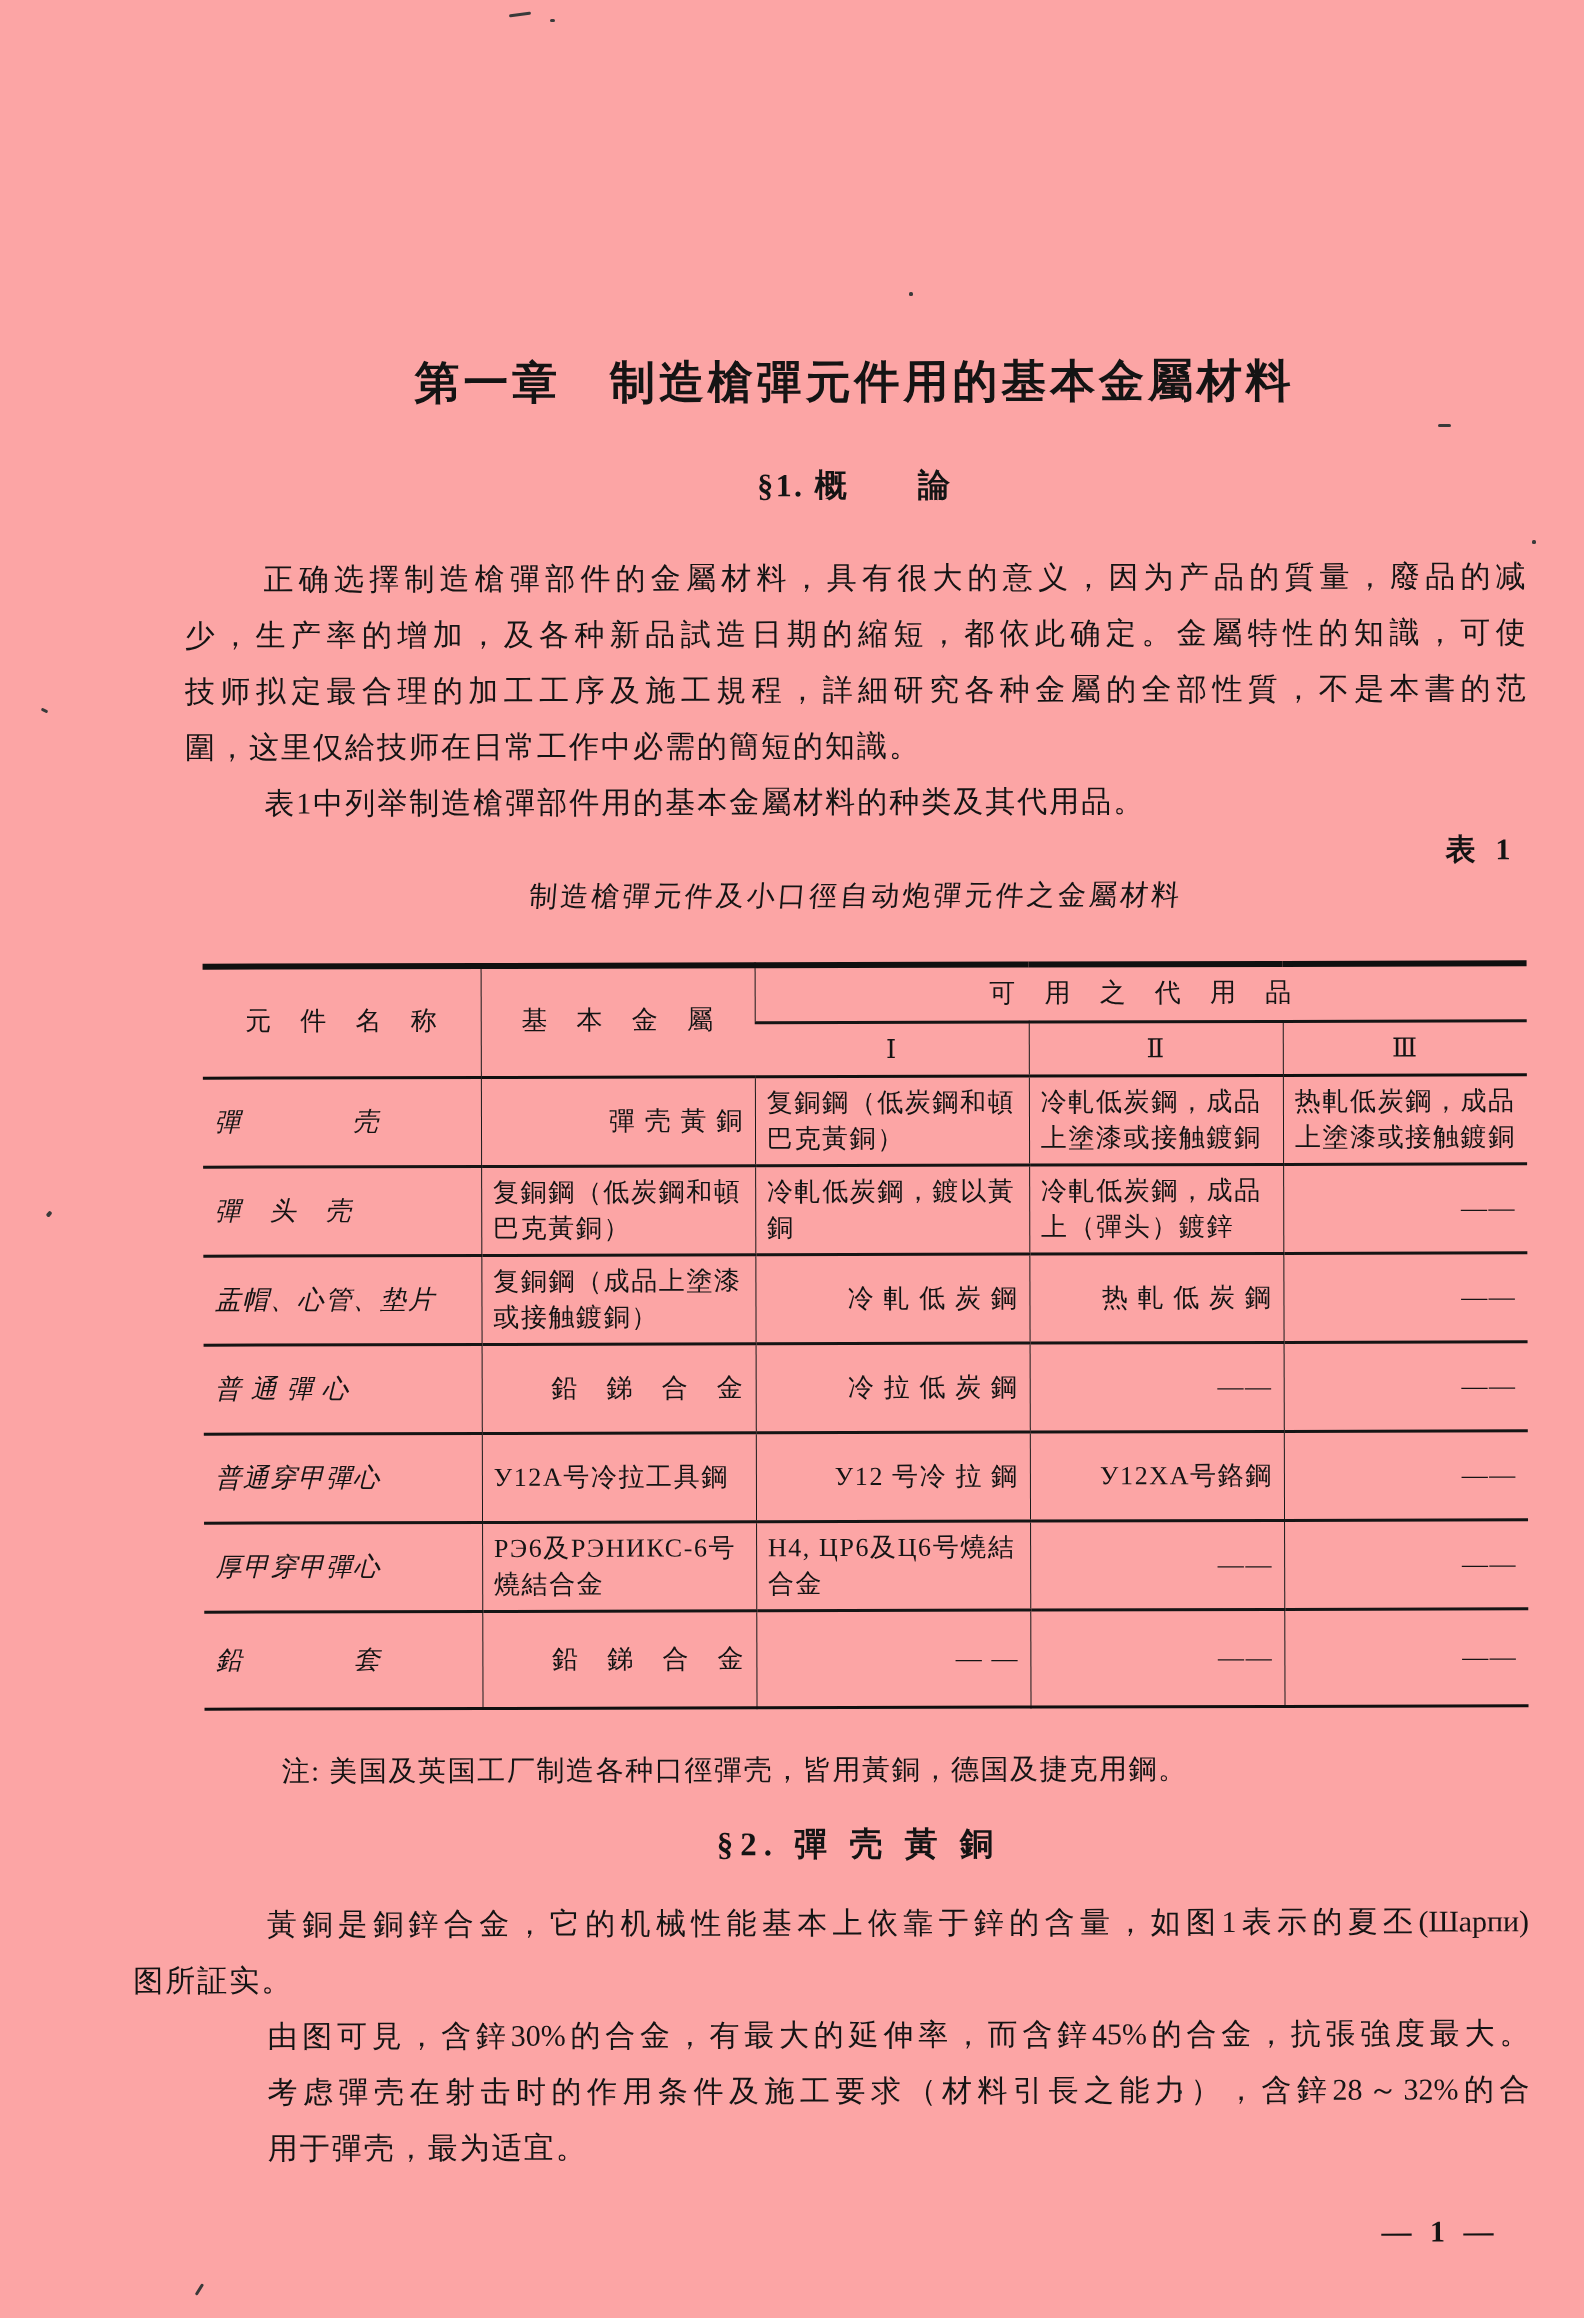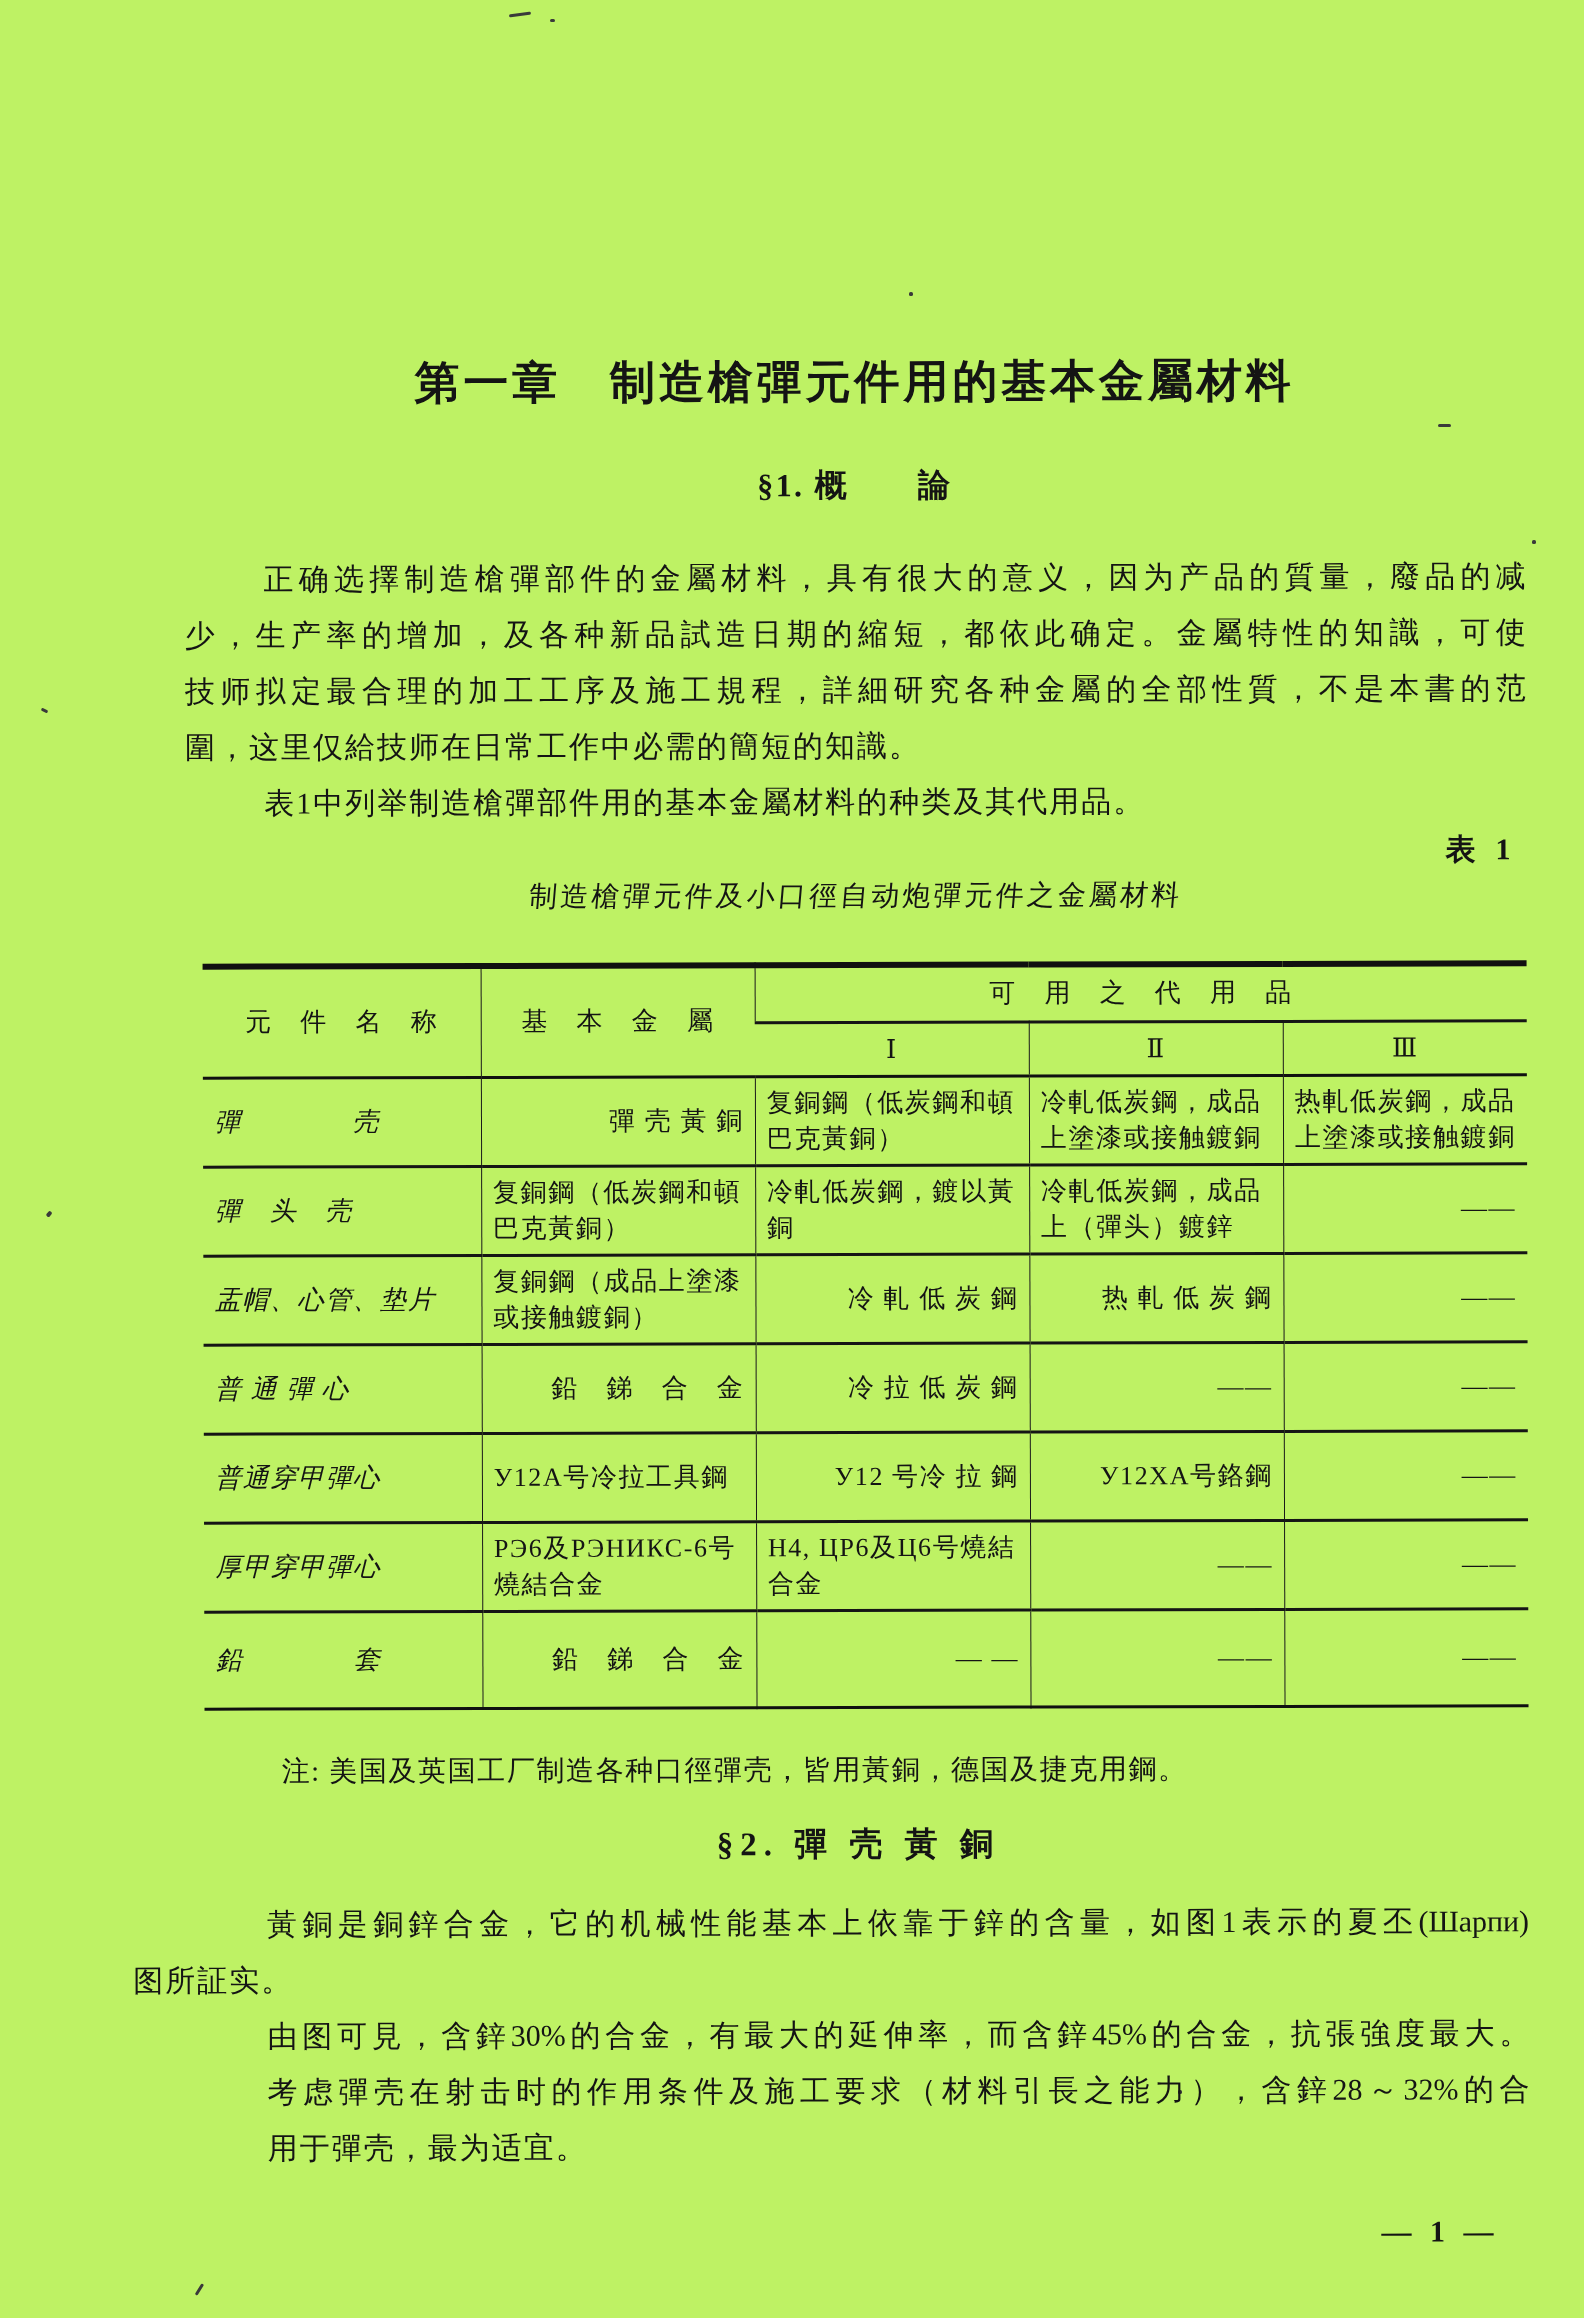--- a/index.html
+++ b/index.html
@@ -6,7 +6,7 @@
   #page{
     position:relative;
     width:1584px;height:2319px;
-    background:#bef264;
+    background:#fca5a5;
     color:#141414;
     font-family:"Liberation Serif","DejaVu Serif",serif;
     overflow:hidden;

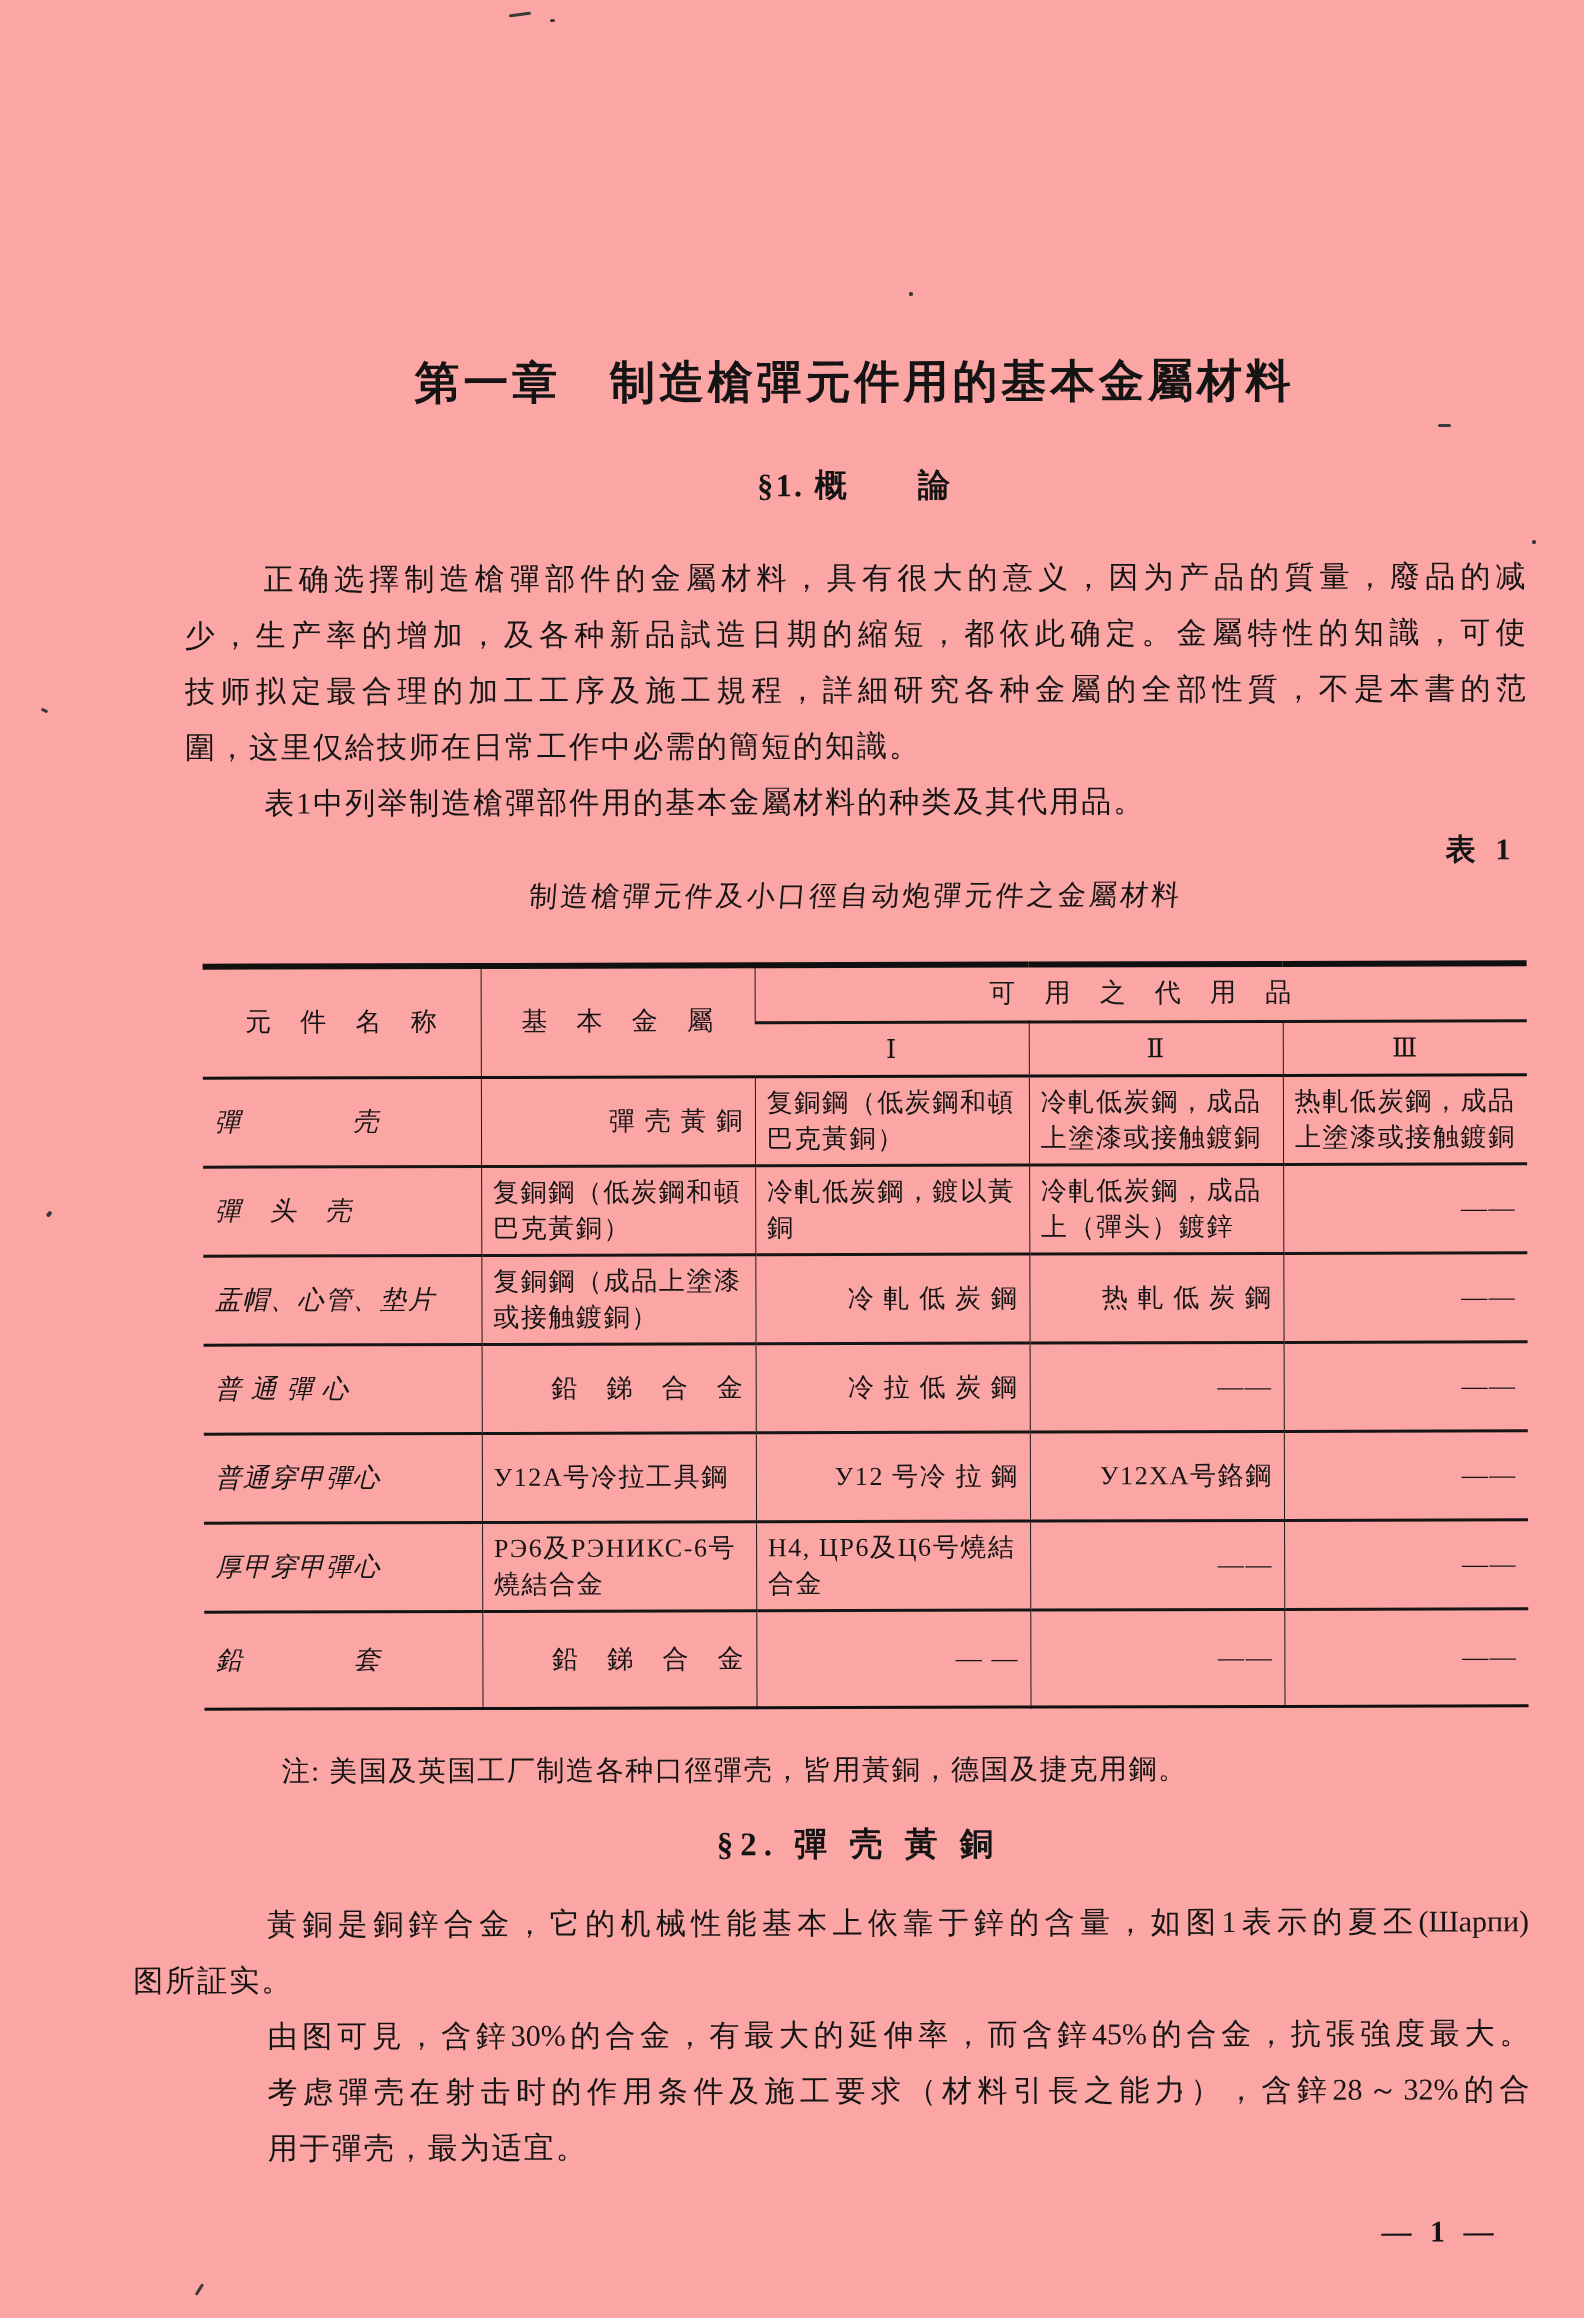--- a/index.html
+++ b/index.html
@@ -57,7 +57,7 @@
   table.t1 thead tr.h1 th{height:41px;}
   table.t1 thead tr.h2 th{height:38px;border-bottom:3.9px solid #101010;}
   table.t1 thead th{text-align:center;}
-  table.t1 thead th.rsp{border-bottom:3.9px solid #101010;}
+  table.t1 thead th.rsp{border-bottom:3.9px solid #101010;font-family:Liberation Mono, monospace;}
   table.t1 thead th.subs{border-bottom:3.1px solid #151515;}
   table.t1 tbody td{border-top:3.1px solid #151515;}
   table.t1 tbody tr{height:89px;}

